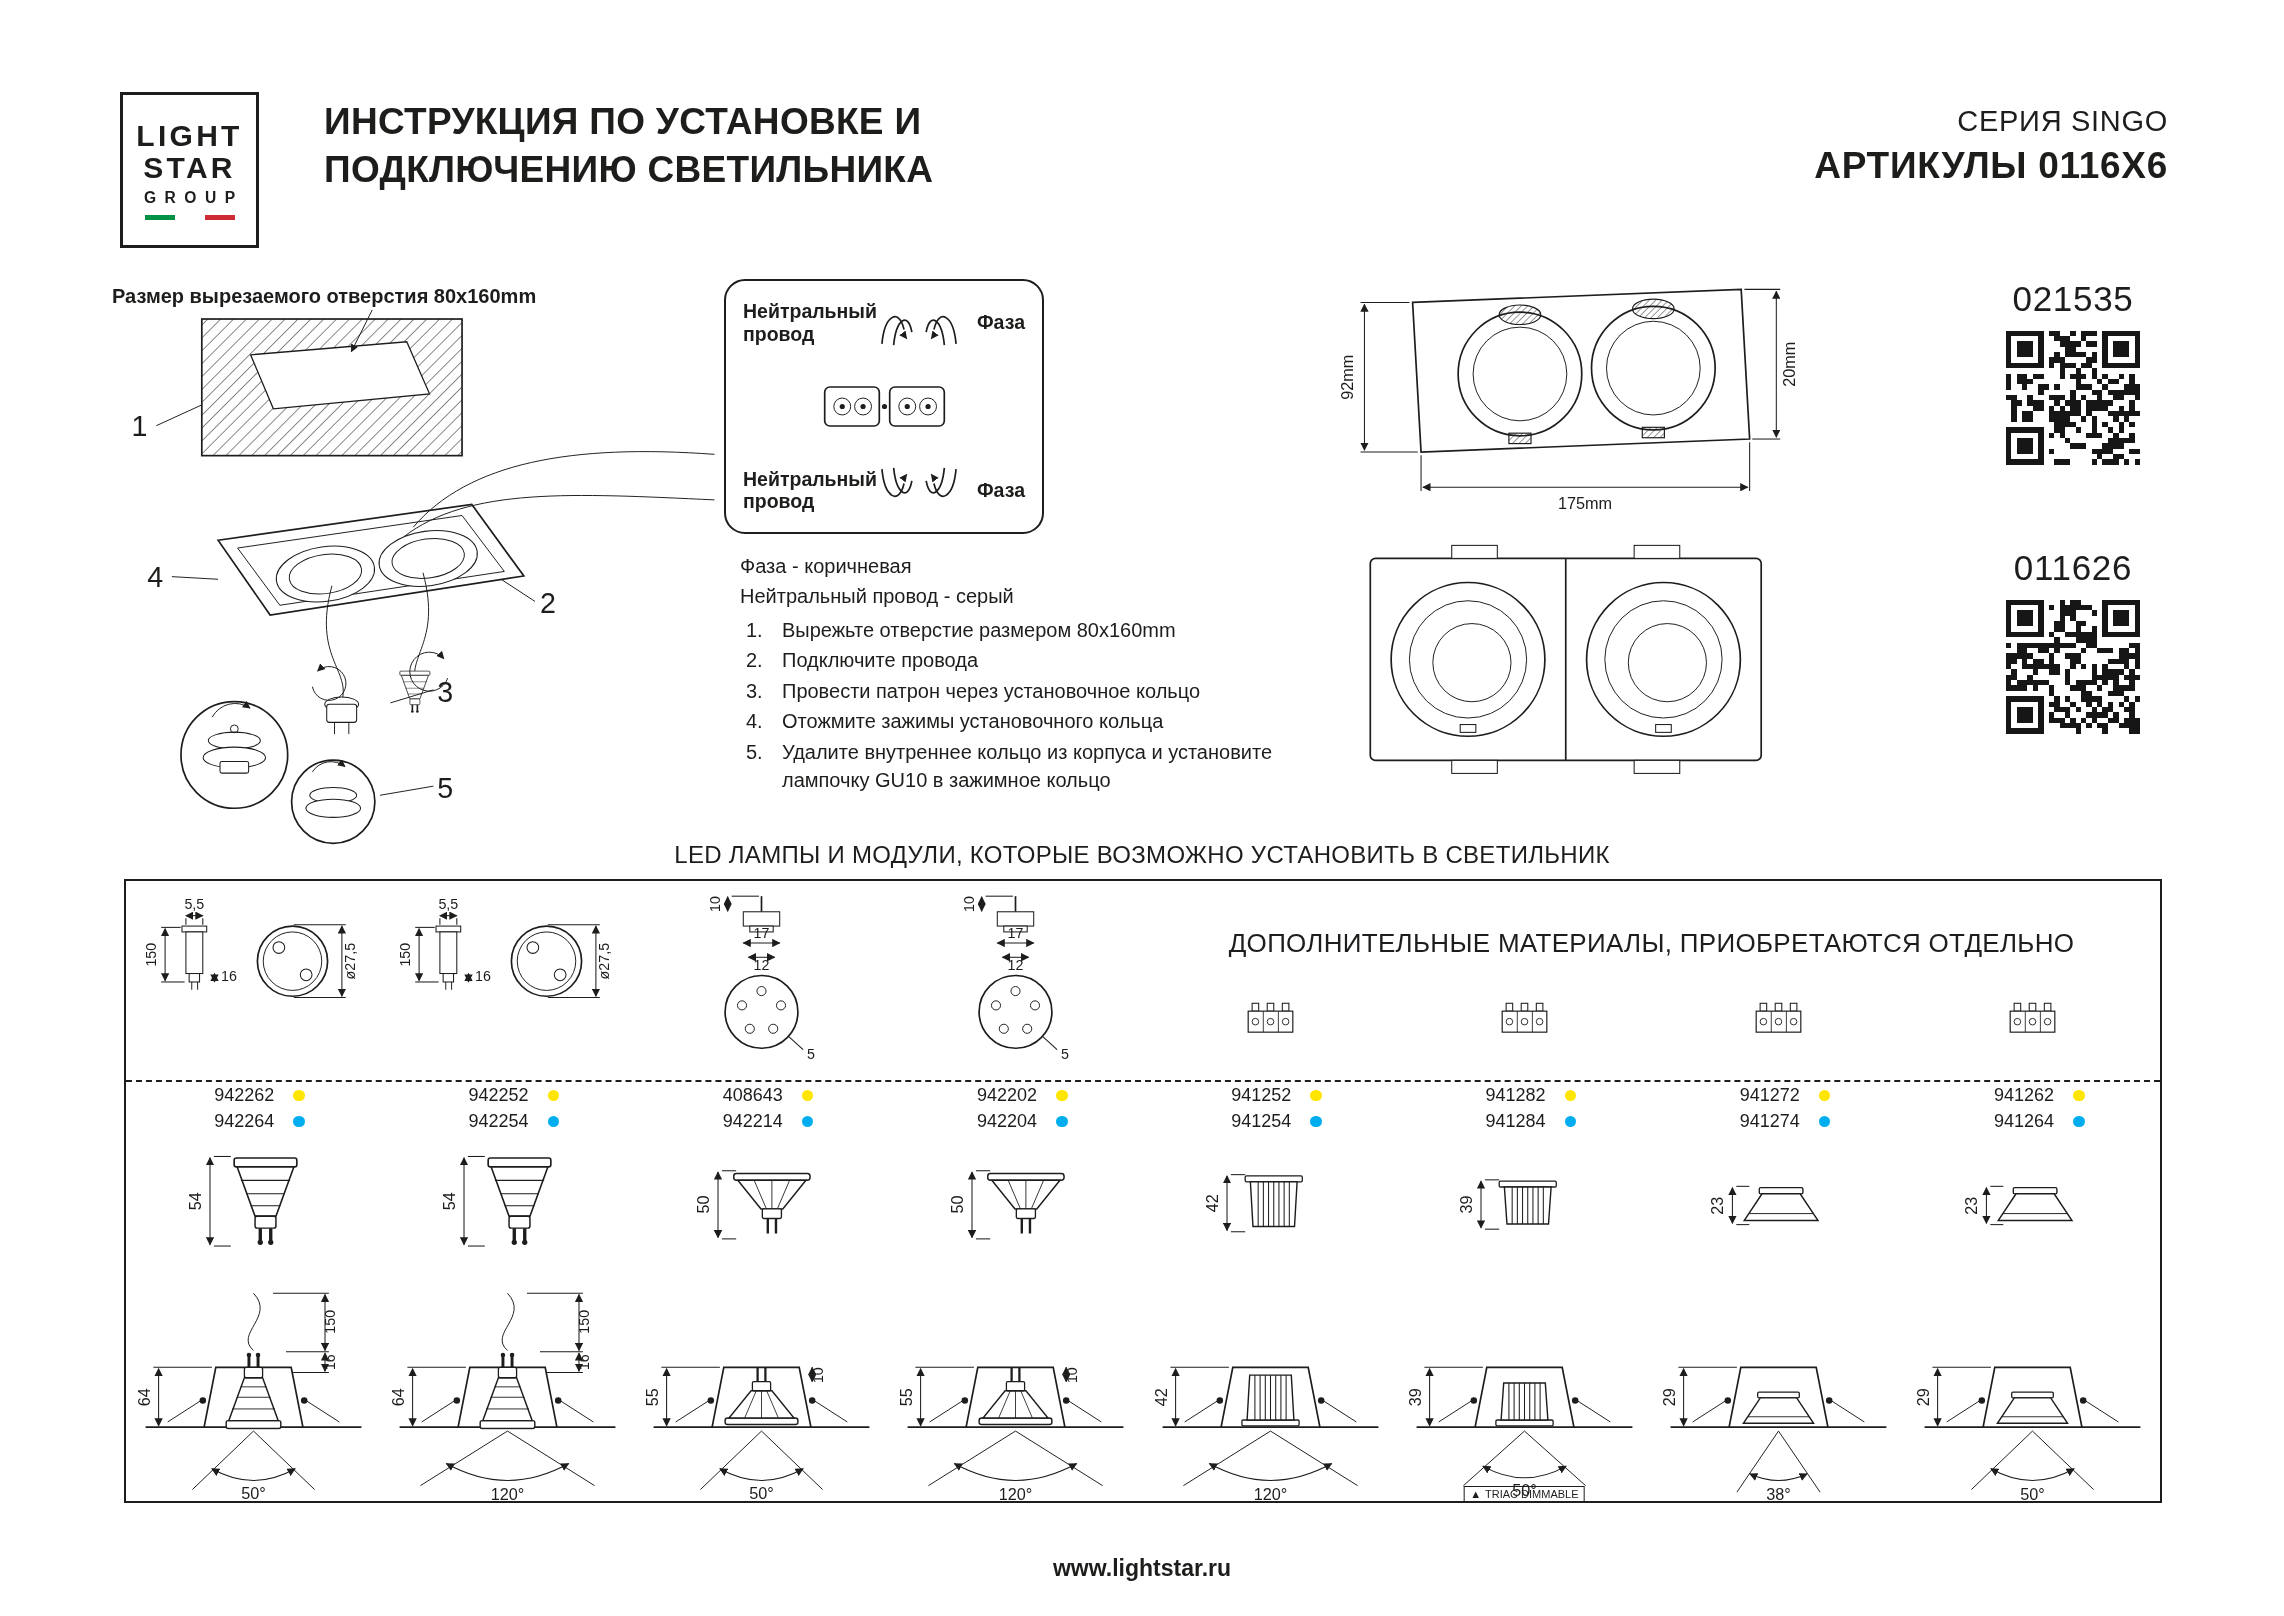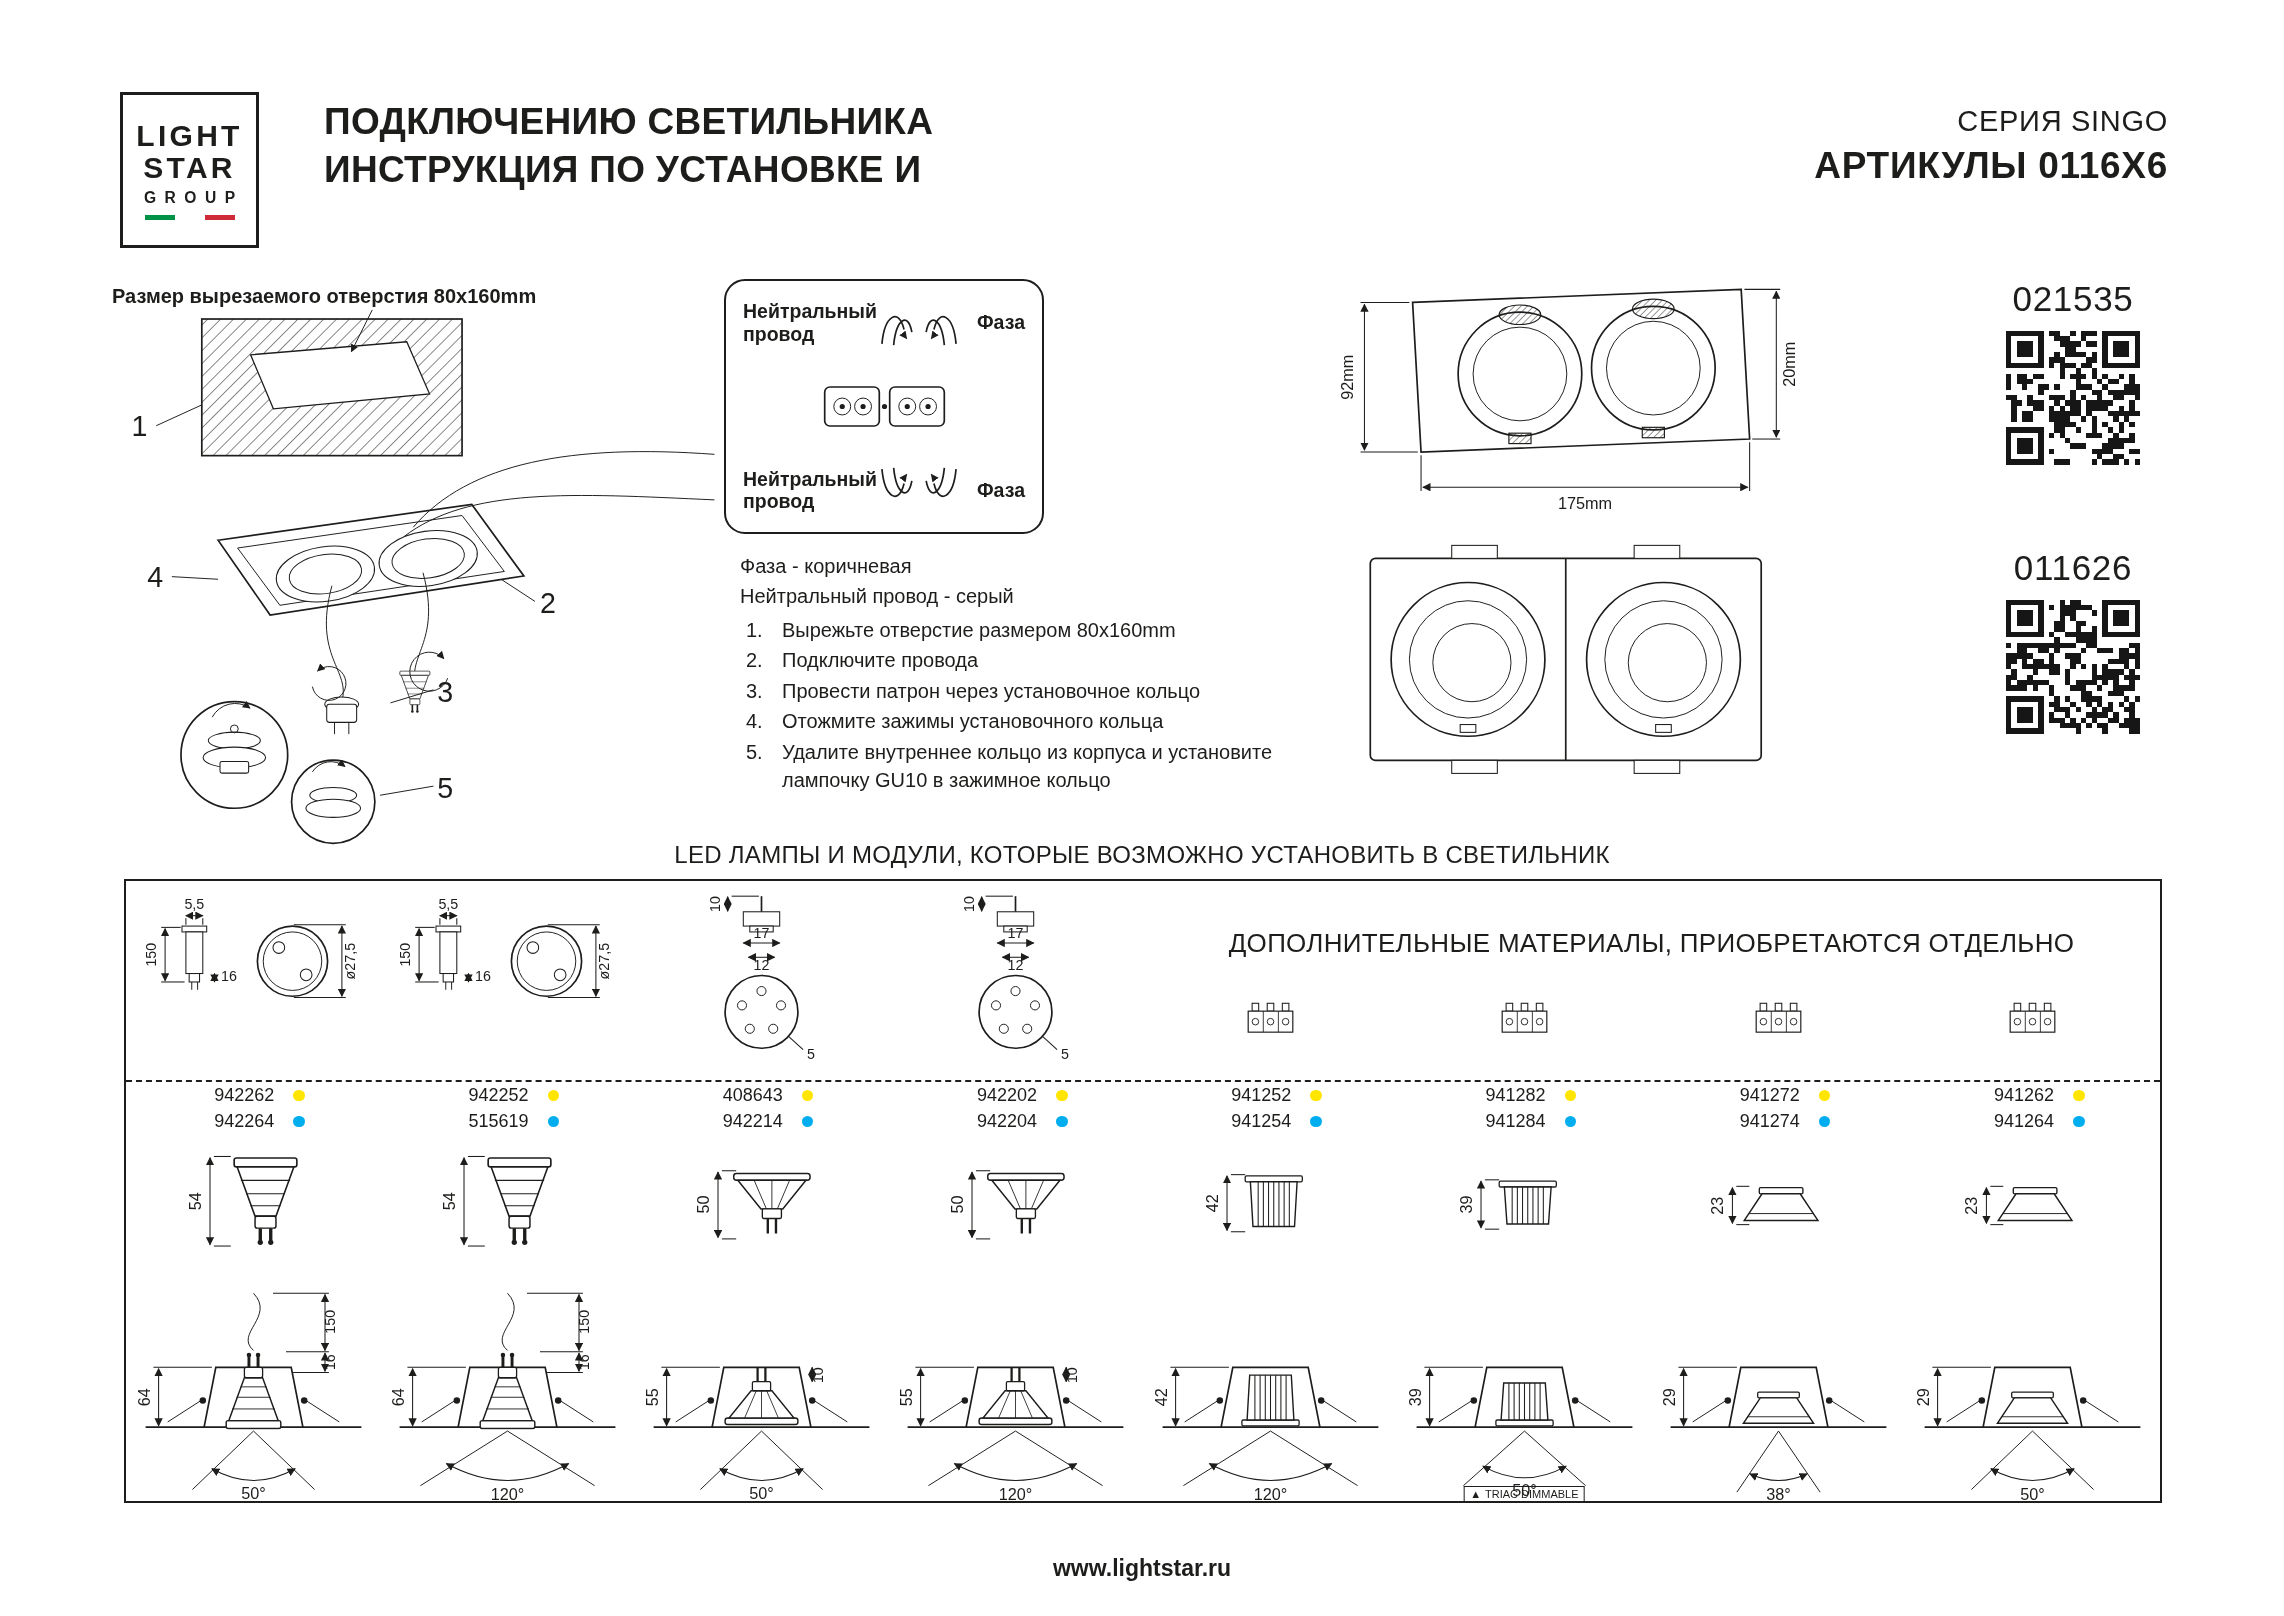--- a/index.html
+++ b/index.html
@@ -170,8 +170,8 @@
   </div>
 
   <div class="abs doc-title">
+    <div>ИНСТРУКЦИЯ ПО УСТАНОВКЕ И</div>
     <div>ПОДКЛЮЧЕНИЮ СВЕТИЛЬНИКА</div>
-    <div>ИНСТРУКЦИЯ ПО УСТАНОВКЕ И</div>
   </div>
 
   <div class="abs hdr-right">

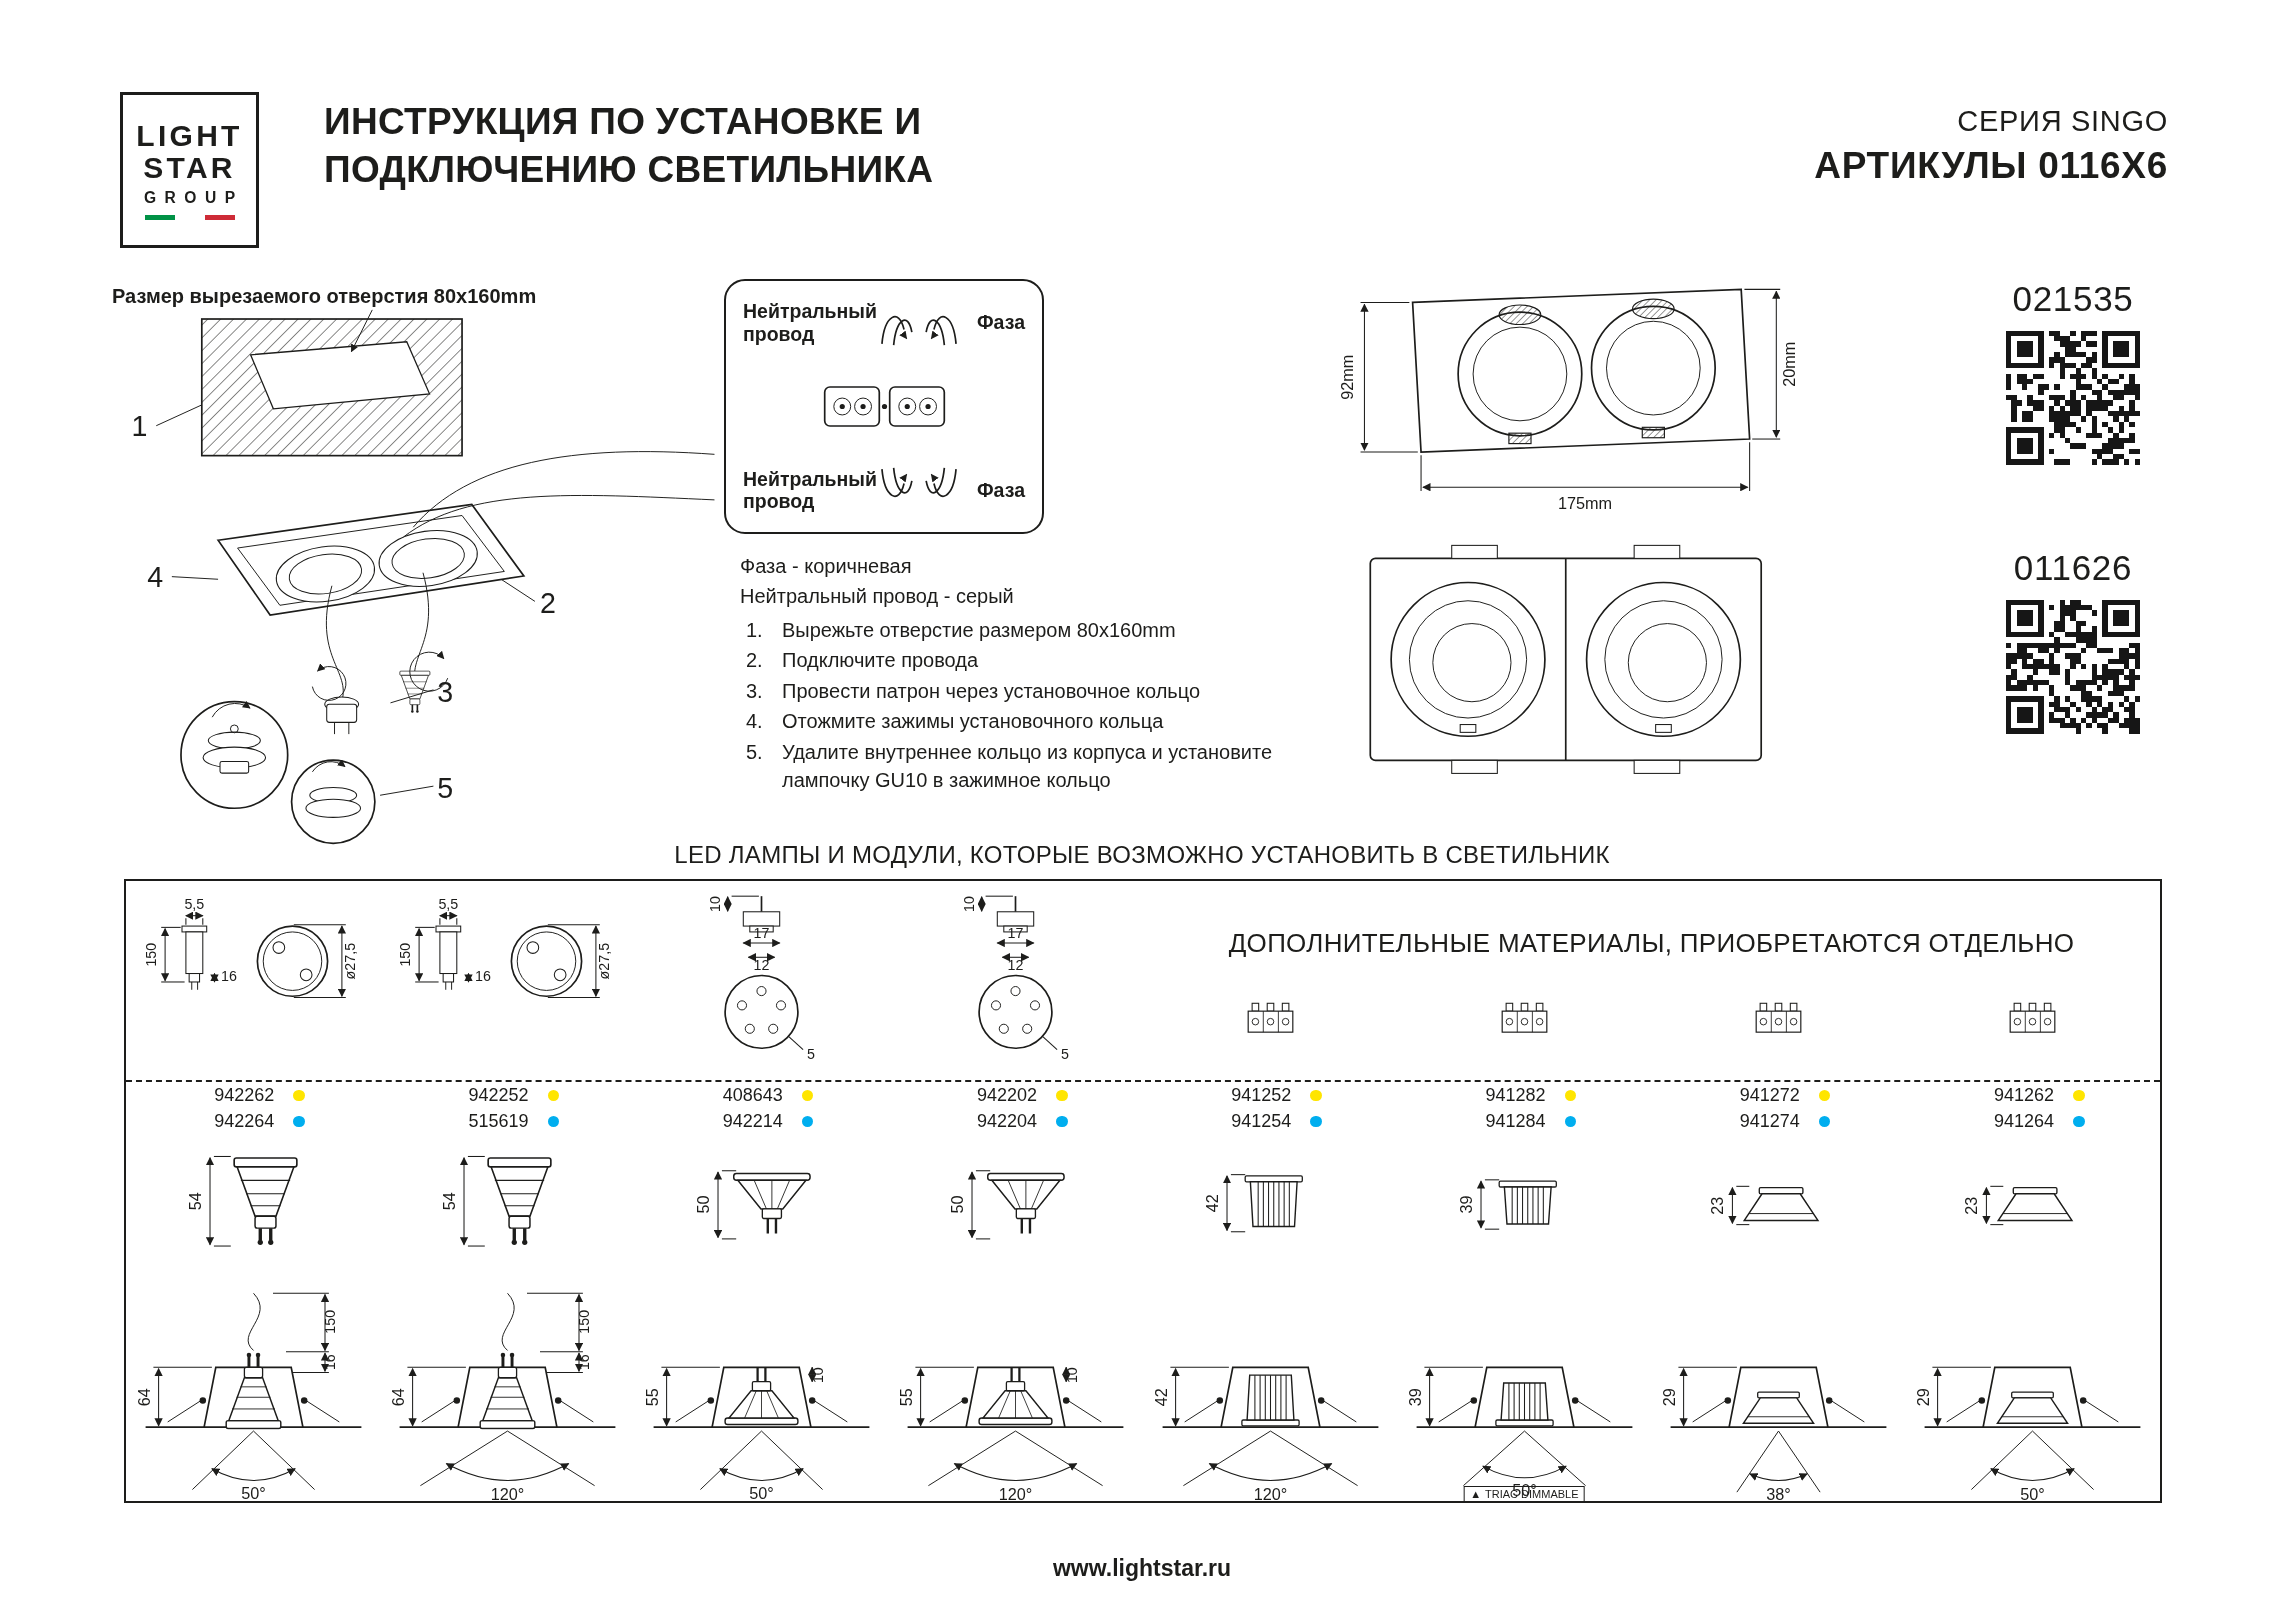--- a/index.html
+++ b/index.html
@@ -1735,7 +1735,7 @@
             <i class="dot y"></i>
           </div>
           <div class="code-line">
-            <span class="code">515619</span>
+            <span class="code">942254</span>
             <i class="dot c"></i>
           </div>
         </div>

